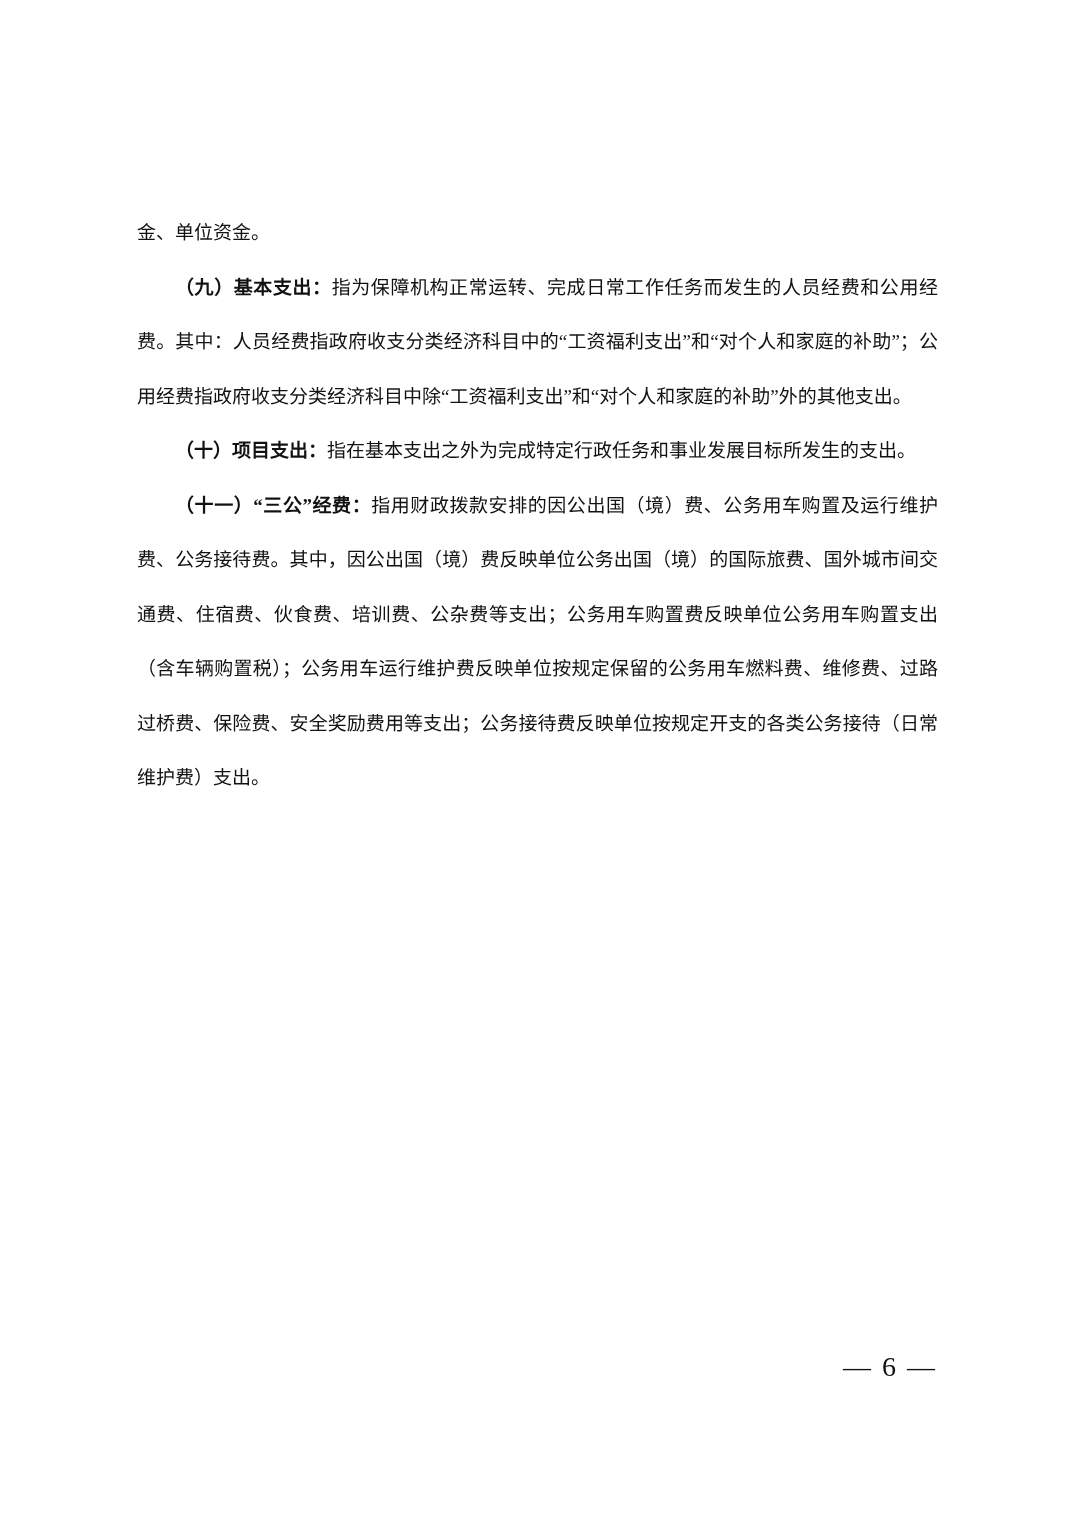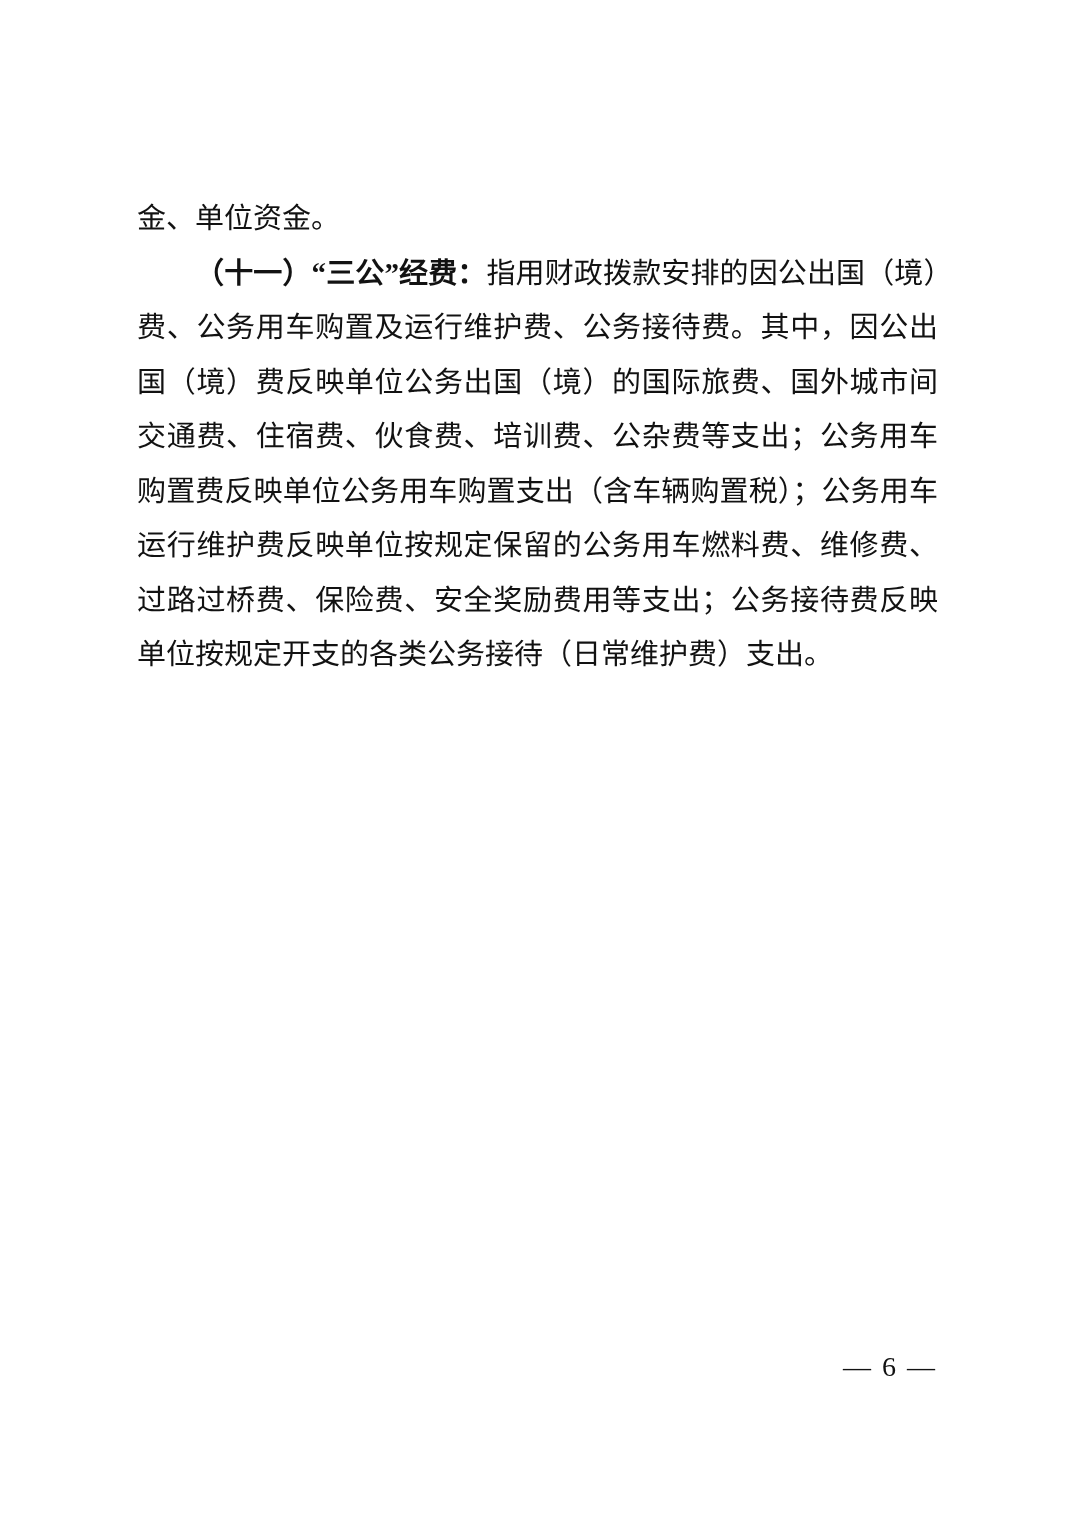--- a/index.html
+++ b/index.html
@@ -19,9 +19,9 @@
   .content {
     position: absolute;
     left: 137px;
-    top: 191px;
+    top: 206px;
     width: 801px;
-    font-size: 29px;
+    font-size: 19px;
     line-height: 54.5px;
     text-align: justify;
     text-justify: inter-ideograph;

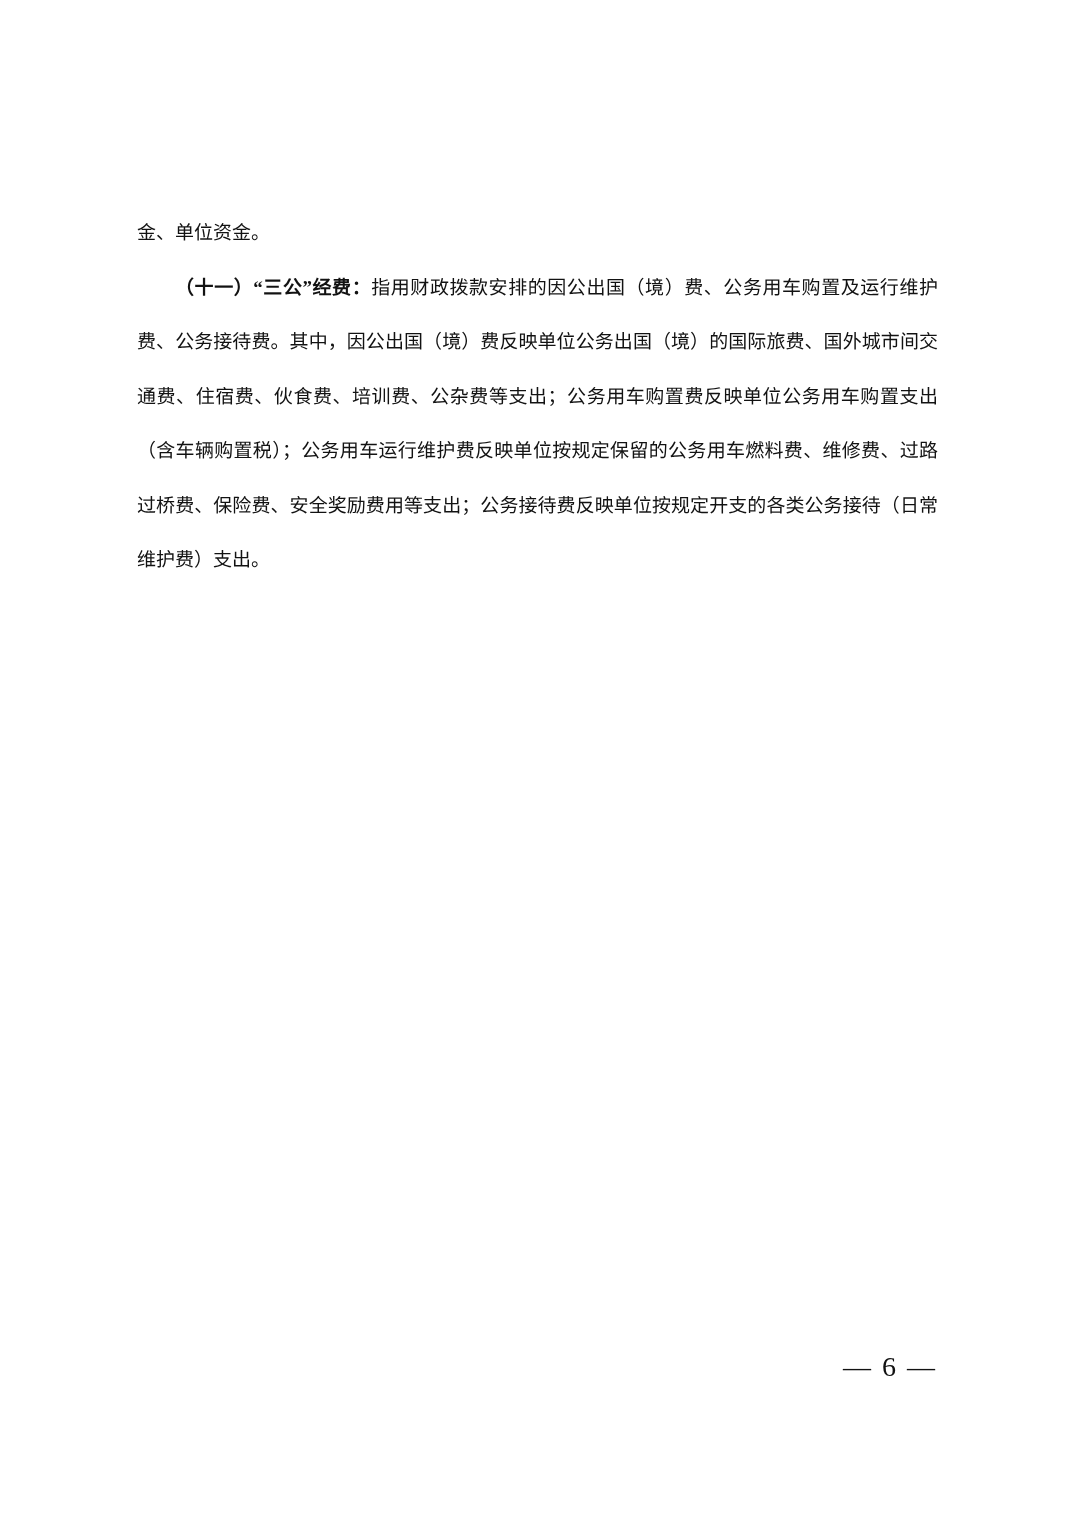--- a/index.html
+++ b/index.html
@@ -56,6 +56,7 @@
 <div class="page">
   <div class="content">
     <p class="para first"><span class="lead"></span><span>金、单位资金。</span></p>
+    <p class="para"><span class="lead">（九）基本支出：</span><span>指为保障机构正常运转、完成日常工作任务而发生的人员经费和公用经费。其中：人员经费指政府收支分类经济科目中的“工资福利支出”和“对个人和家庭的补助”；公用经费指政府收支分类经济科目中除“工资福利支出”和“对个人和家庭的补助”外的其他支出。</span></p>
     <p class="para"><span class="lead">（十一）“三公”经费：</span><span>指用财政拨款安排的因公出国（境）费、公务用车购置及运行维护费、公务接待费。其中，因公出国（境）费反映单位公务出国（境）的国际旅费、国外城市间交通费、住宿费、伙食费、培训费、公杂费等支出；公务用车购置费反映单位公务用车购置支出（含车辆购置税）；公务用车运行维护费反映单位按规定保留的公务用车燃料费、维修费、过路过桥费、保险费、安全奖励费用等支出；公务接待费反映单位按规定开支的各类公务接待（日常维护费）支出。</span></p>
   </div>
   <div class="footer">

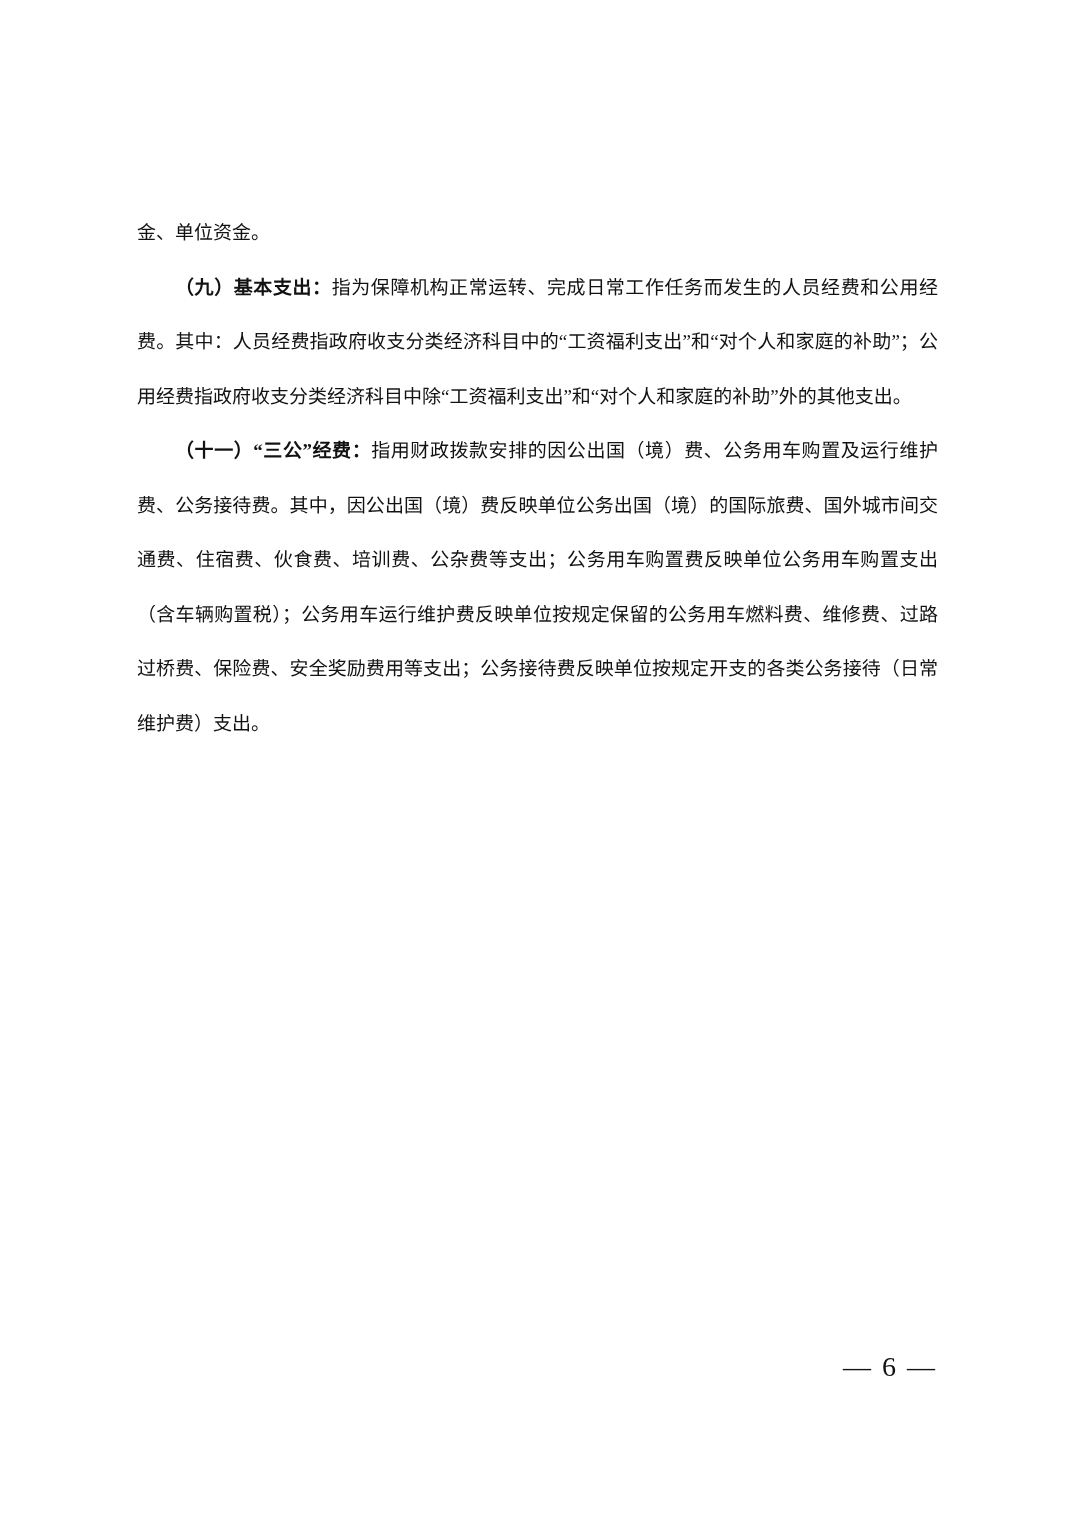--- a/index.html
+++ b/index.html
@@ -57,6 +57,7 @@
   <div class="content">
     <p class="para first"><span class="lead"></span><span>金、单位资金。</span></p>
     <p class="para"><span class="lead">（九）基本支出：</span><span>指为保障机构正常运转、完成日常工作任务而发生的人员经费和公用经费。其中：人员经费指政府收支分类经济科目中的“工资福利支出”和“对个人和家庭的补助”；公用经费指政府收支分类经济科目中除“工资福利支出”和“对个人和家庭的补助”外的其他支出。</span></p>
+    <p class="para"><span class="lead">（十）项目支出：</span><span>指在基本支出之外为完成特定行政任务和事业发展目标所发生的支出。</span></p>
     <p class="para"><span class="lead">（十一）“三公”经费：</span><span>指用财政拨款安排的因公出国（境）费、公务用车购置及运行维护费、公务接待费。其中，因公出国（境）费反映单位公务出国（境）的国际旅费、国外城市间交通费、住宿费、伙食费、培训费、公杂费等支出；公务用车购置费反映单位公务用车购置支出（含车辆购置税）；公务用车运行维护费反映单位按规定保留的公务用车燃料费、维修费、过路过桥费、保险费、安全奖励费用等支出；公务接待费反映单位按规定开支的各类公务接待（日常维护费）支出。</span></p>
   </div>
   <div class="footer">

